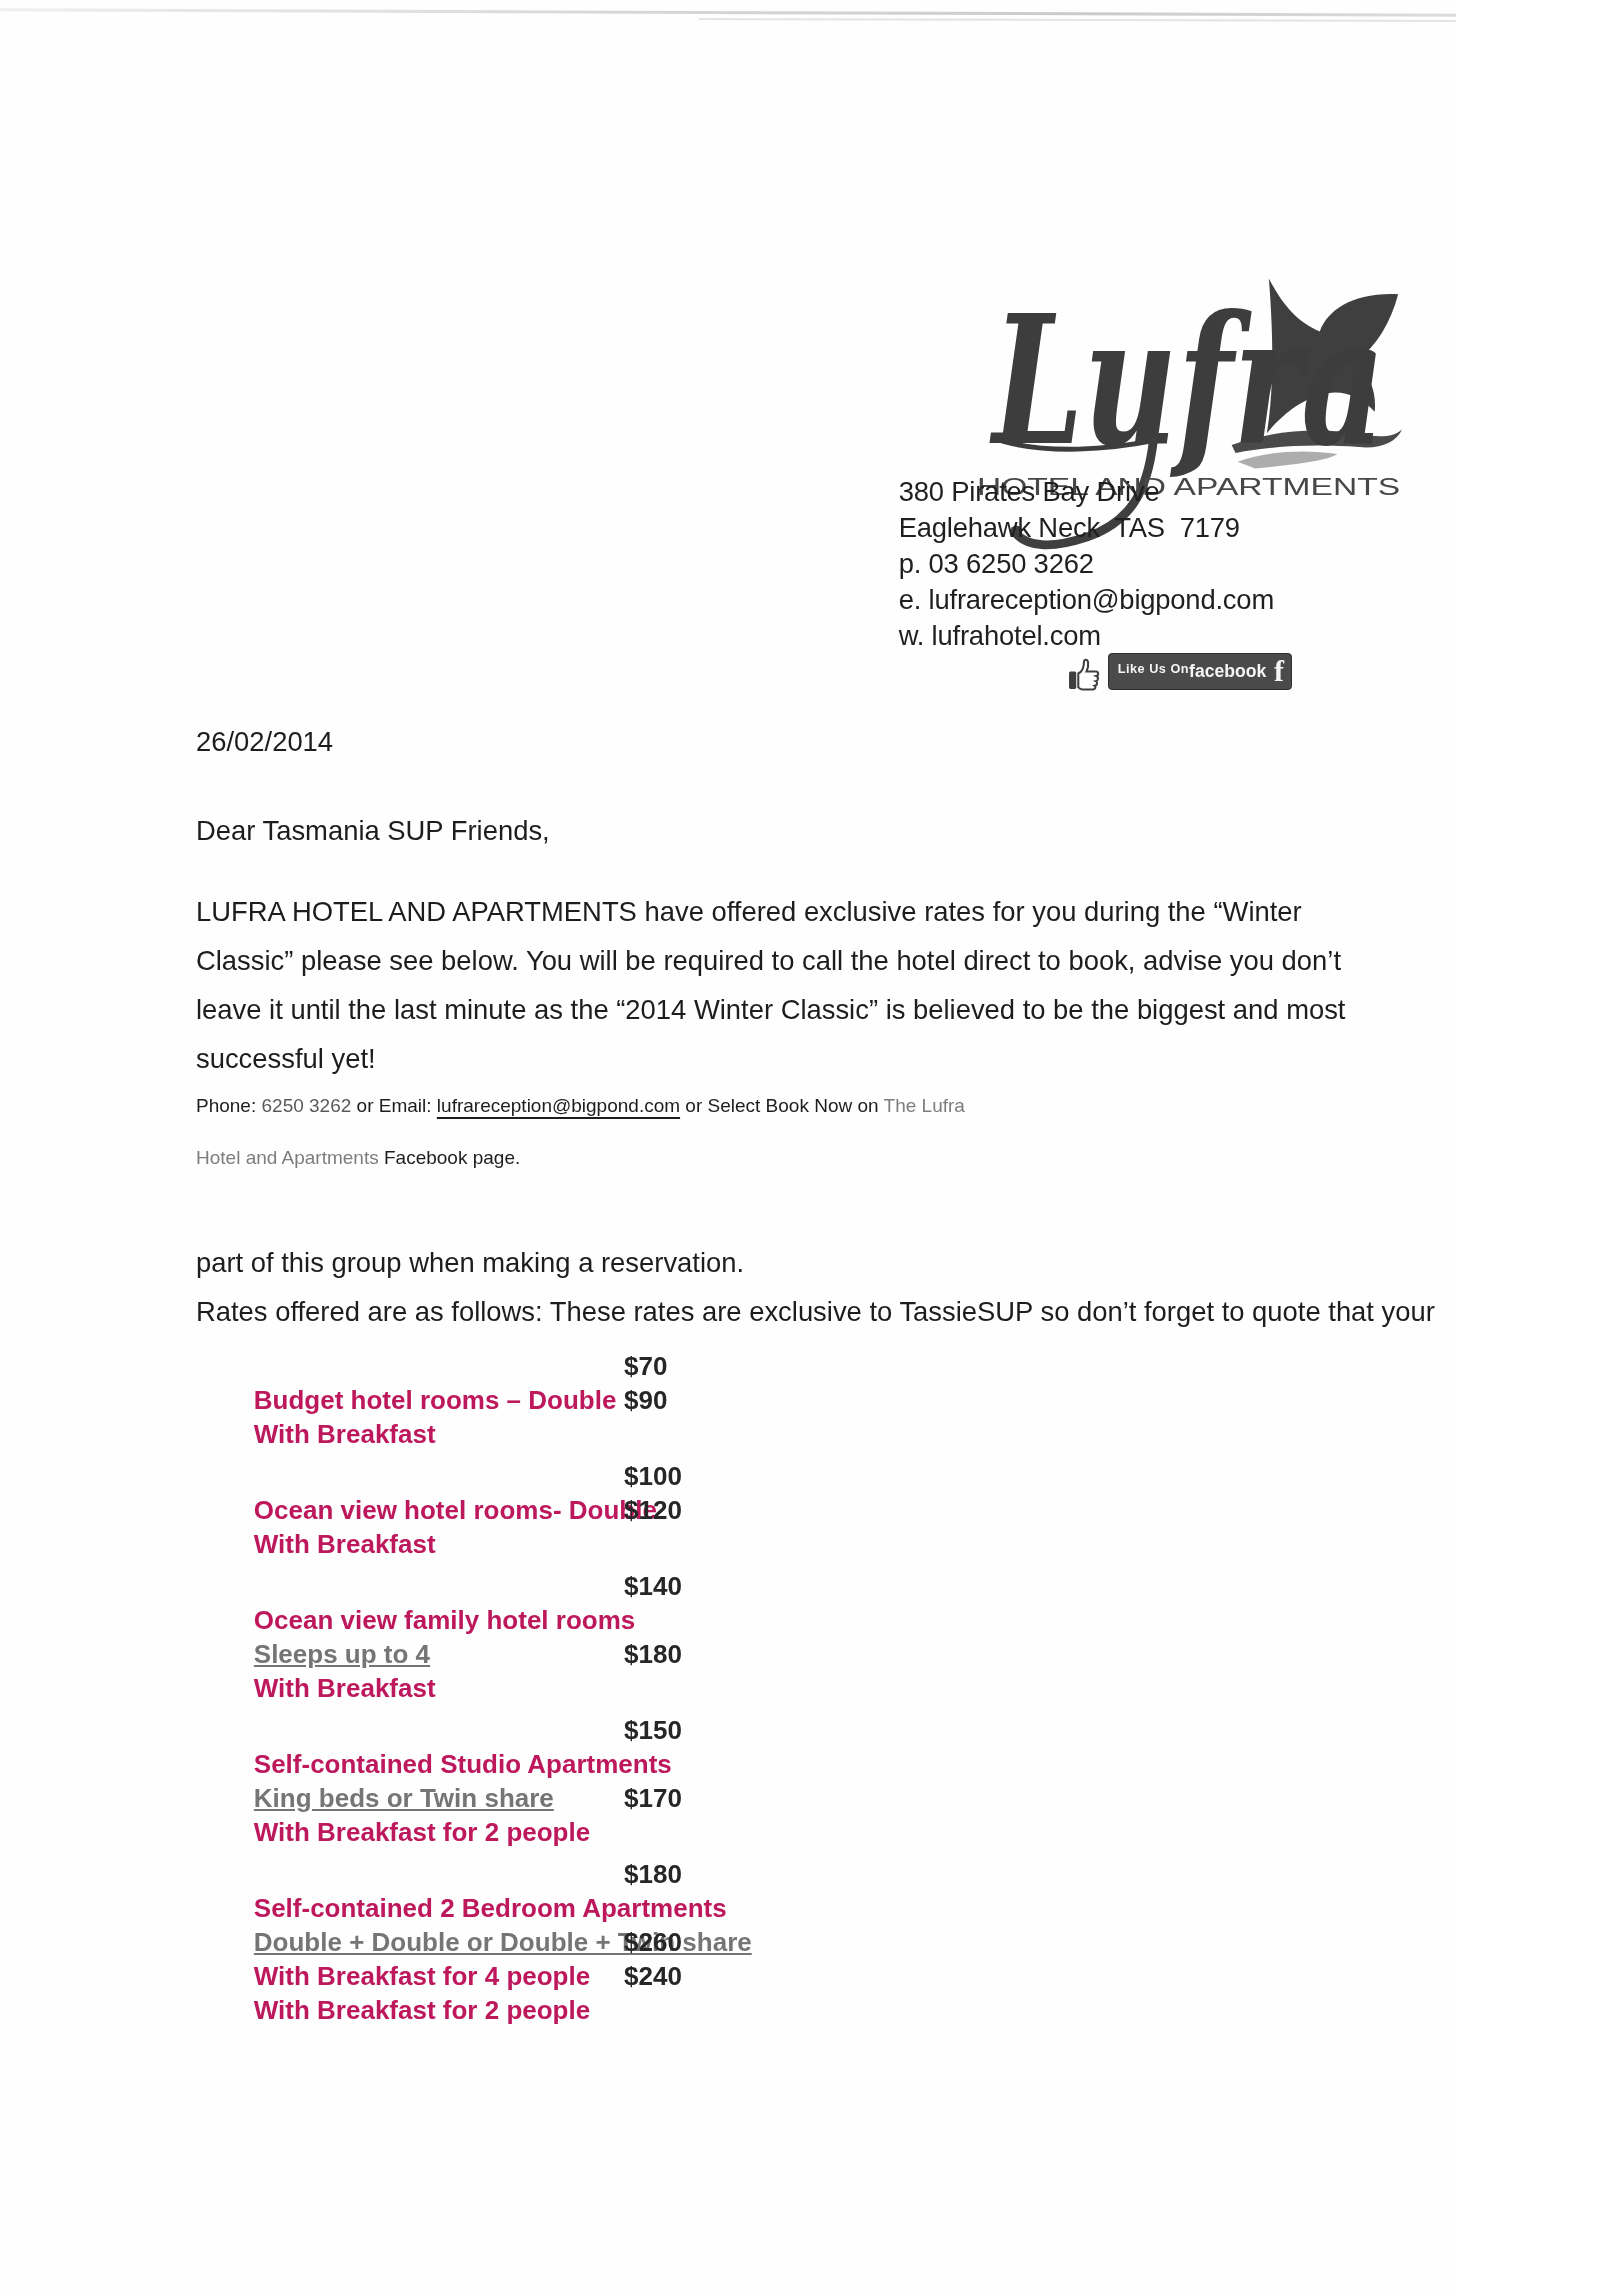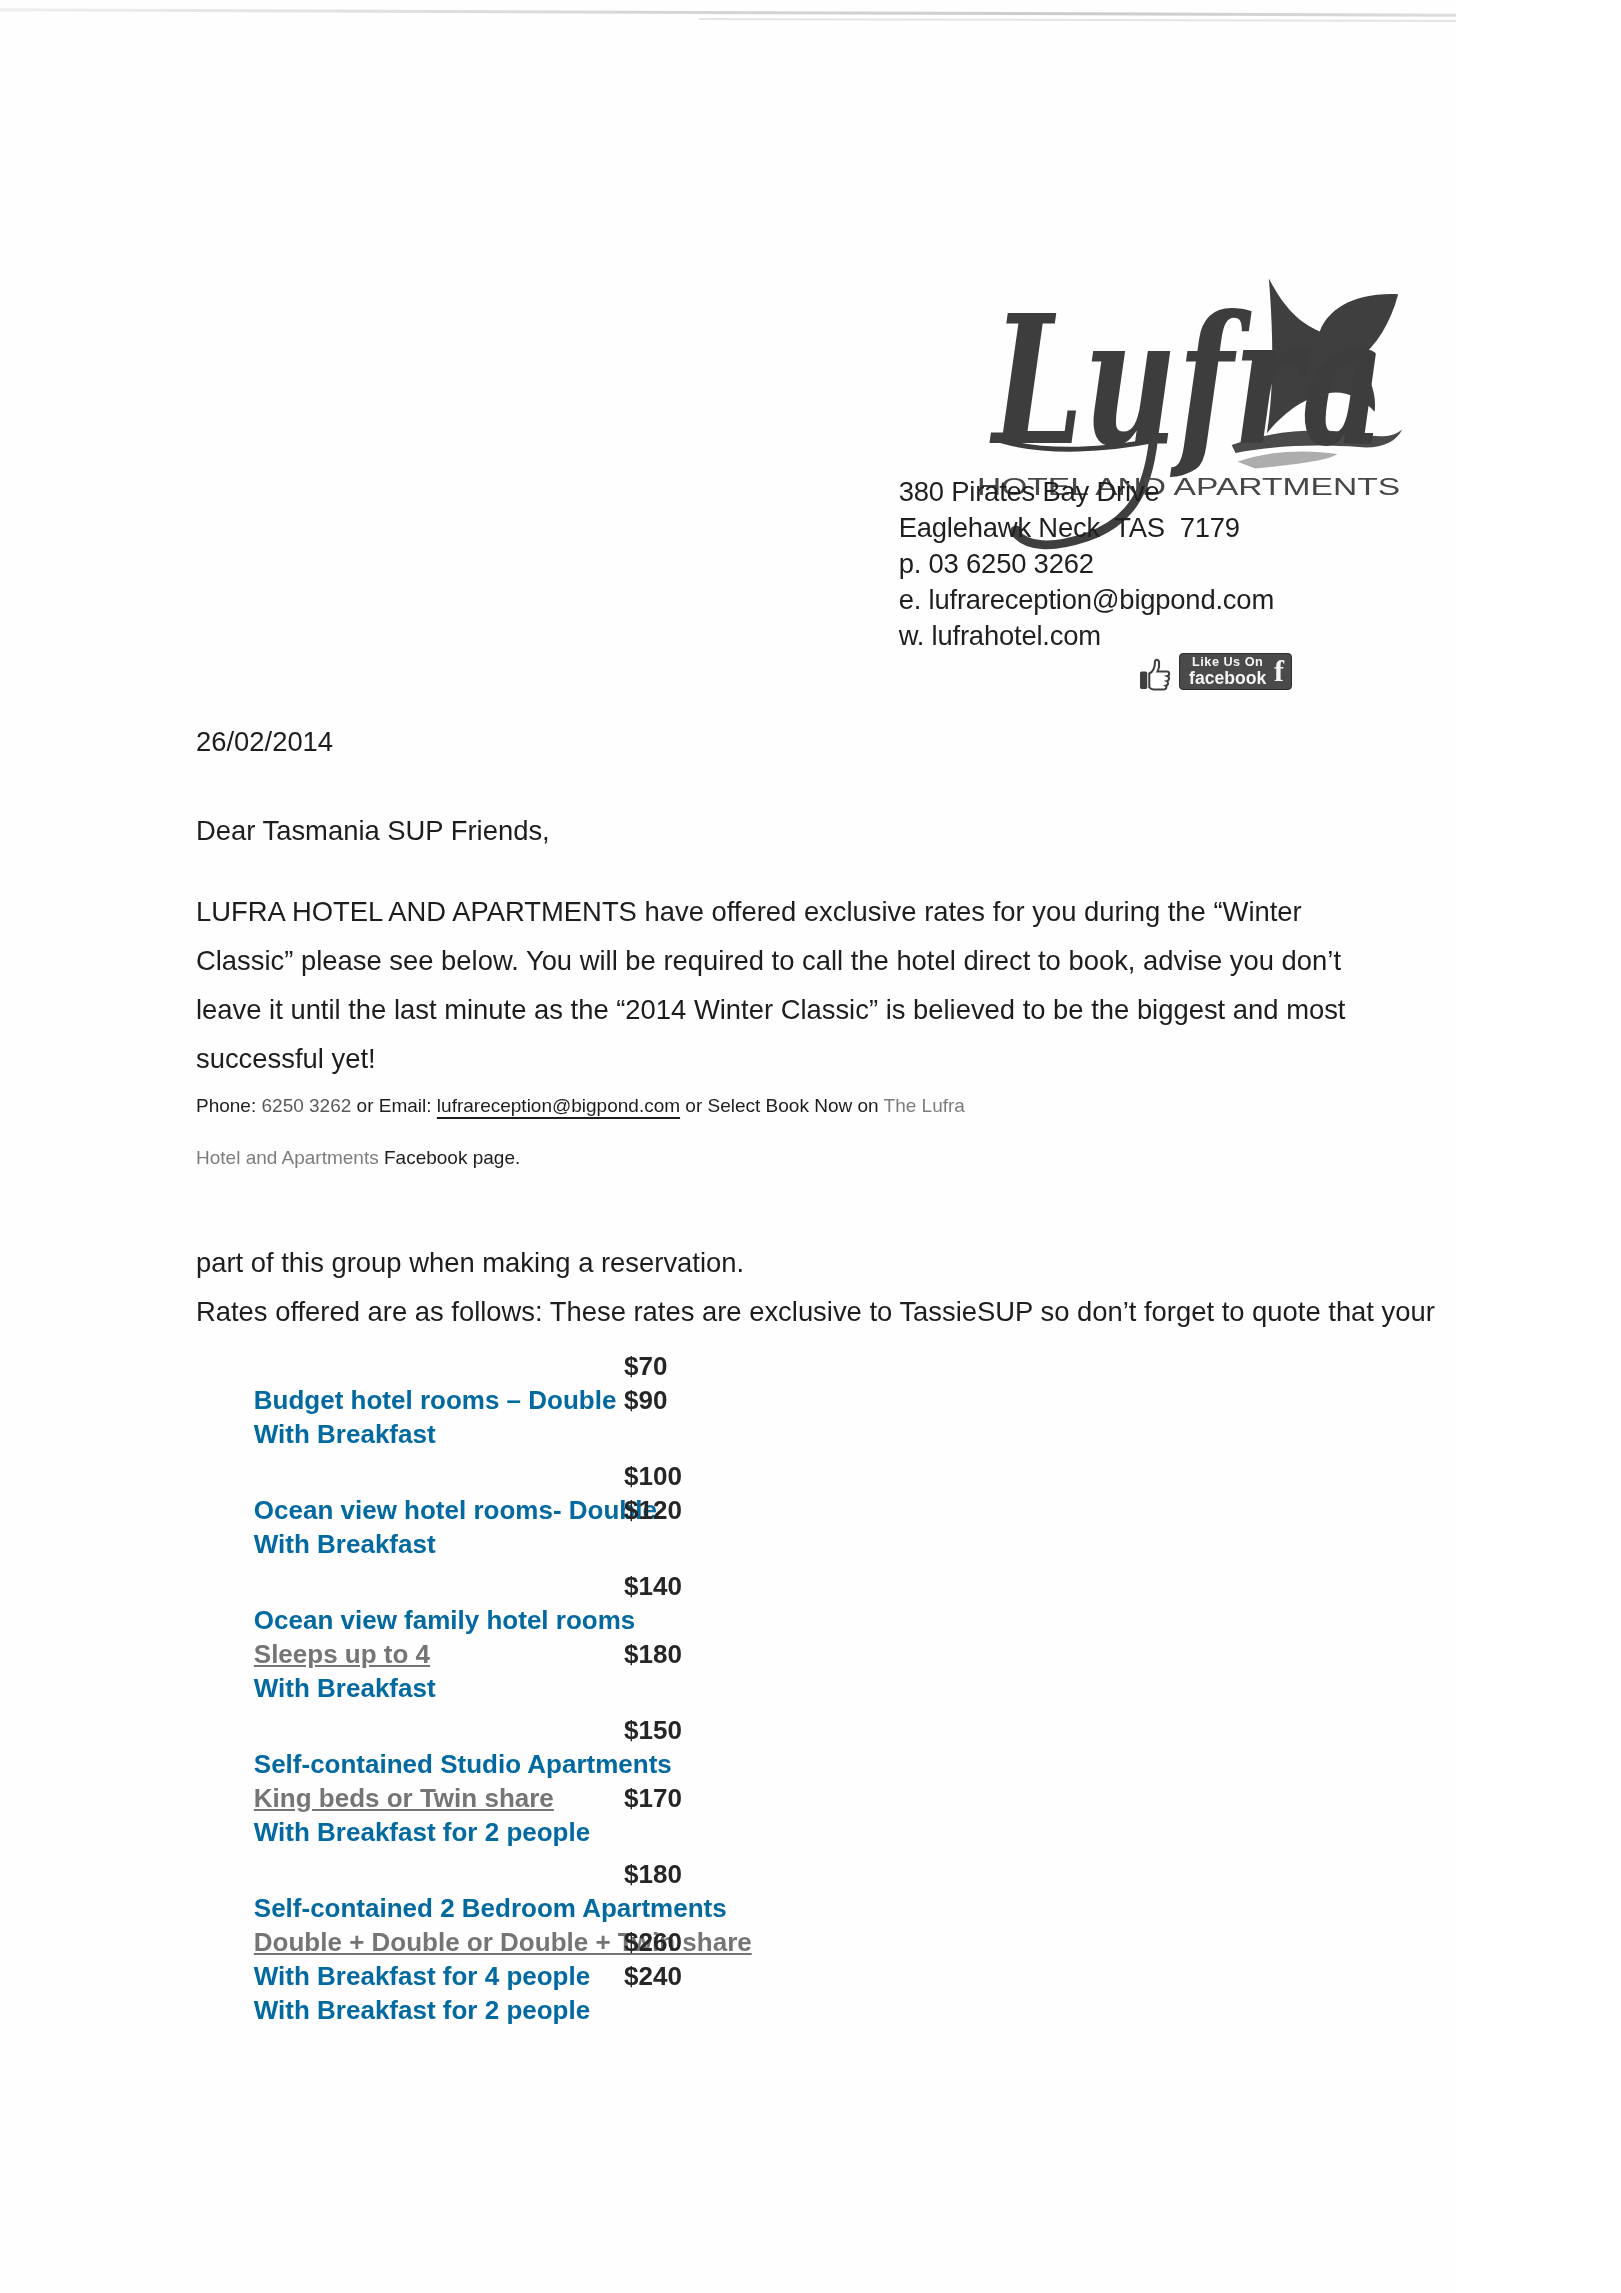--- a/index.html
+++ b/index.html
@@ -43,7 +43,7 @@
     height:37px; padding:0 6.9px 0 8.8px; box-sizing:border-box;
     color:#f5f5f5;
   }
-  .fb-text { display:flex; flex-direction:column; justify-content:center; margin-right:7.8px;text-align:center; }
+  .fb-text { display:flex; flex-direction:row; justify-content:center; margin-right:7.8px; }
   .fb-line1 { font-size:12.7px; font-weight:bold; line-height:13.7px; letter-spacing:0.5px; }
   .fb-line2 { font-size:17.6px; font-weight:bold; line-height:16.7px; }
   .fb-f { font-size:30px; font-weight:bold; font-family:"Liberation Serif","DejaVu Serif",serif; line-height:30px; position:relative; top:-1px; }

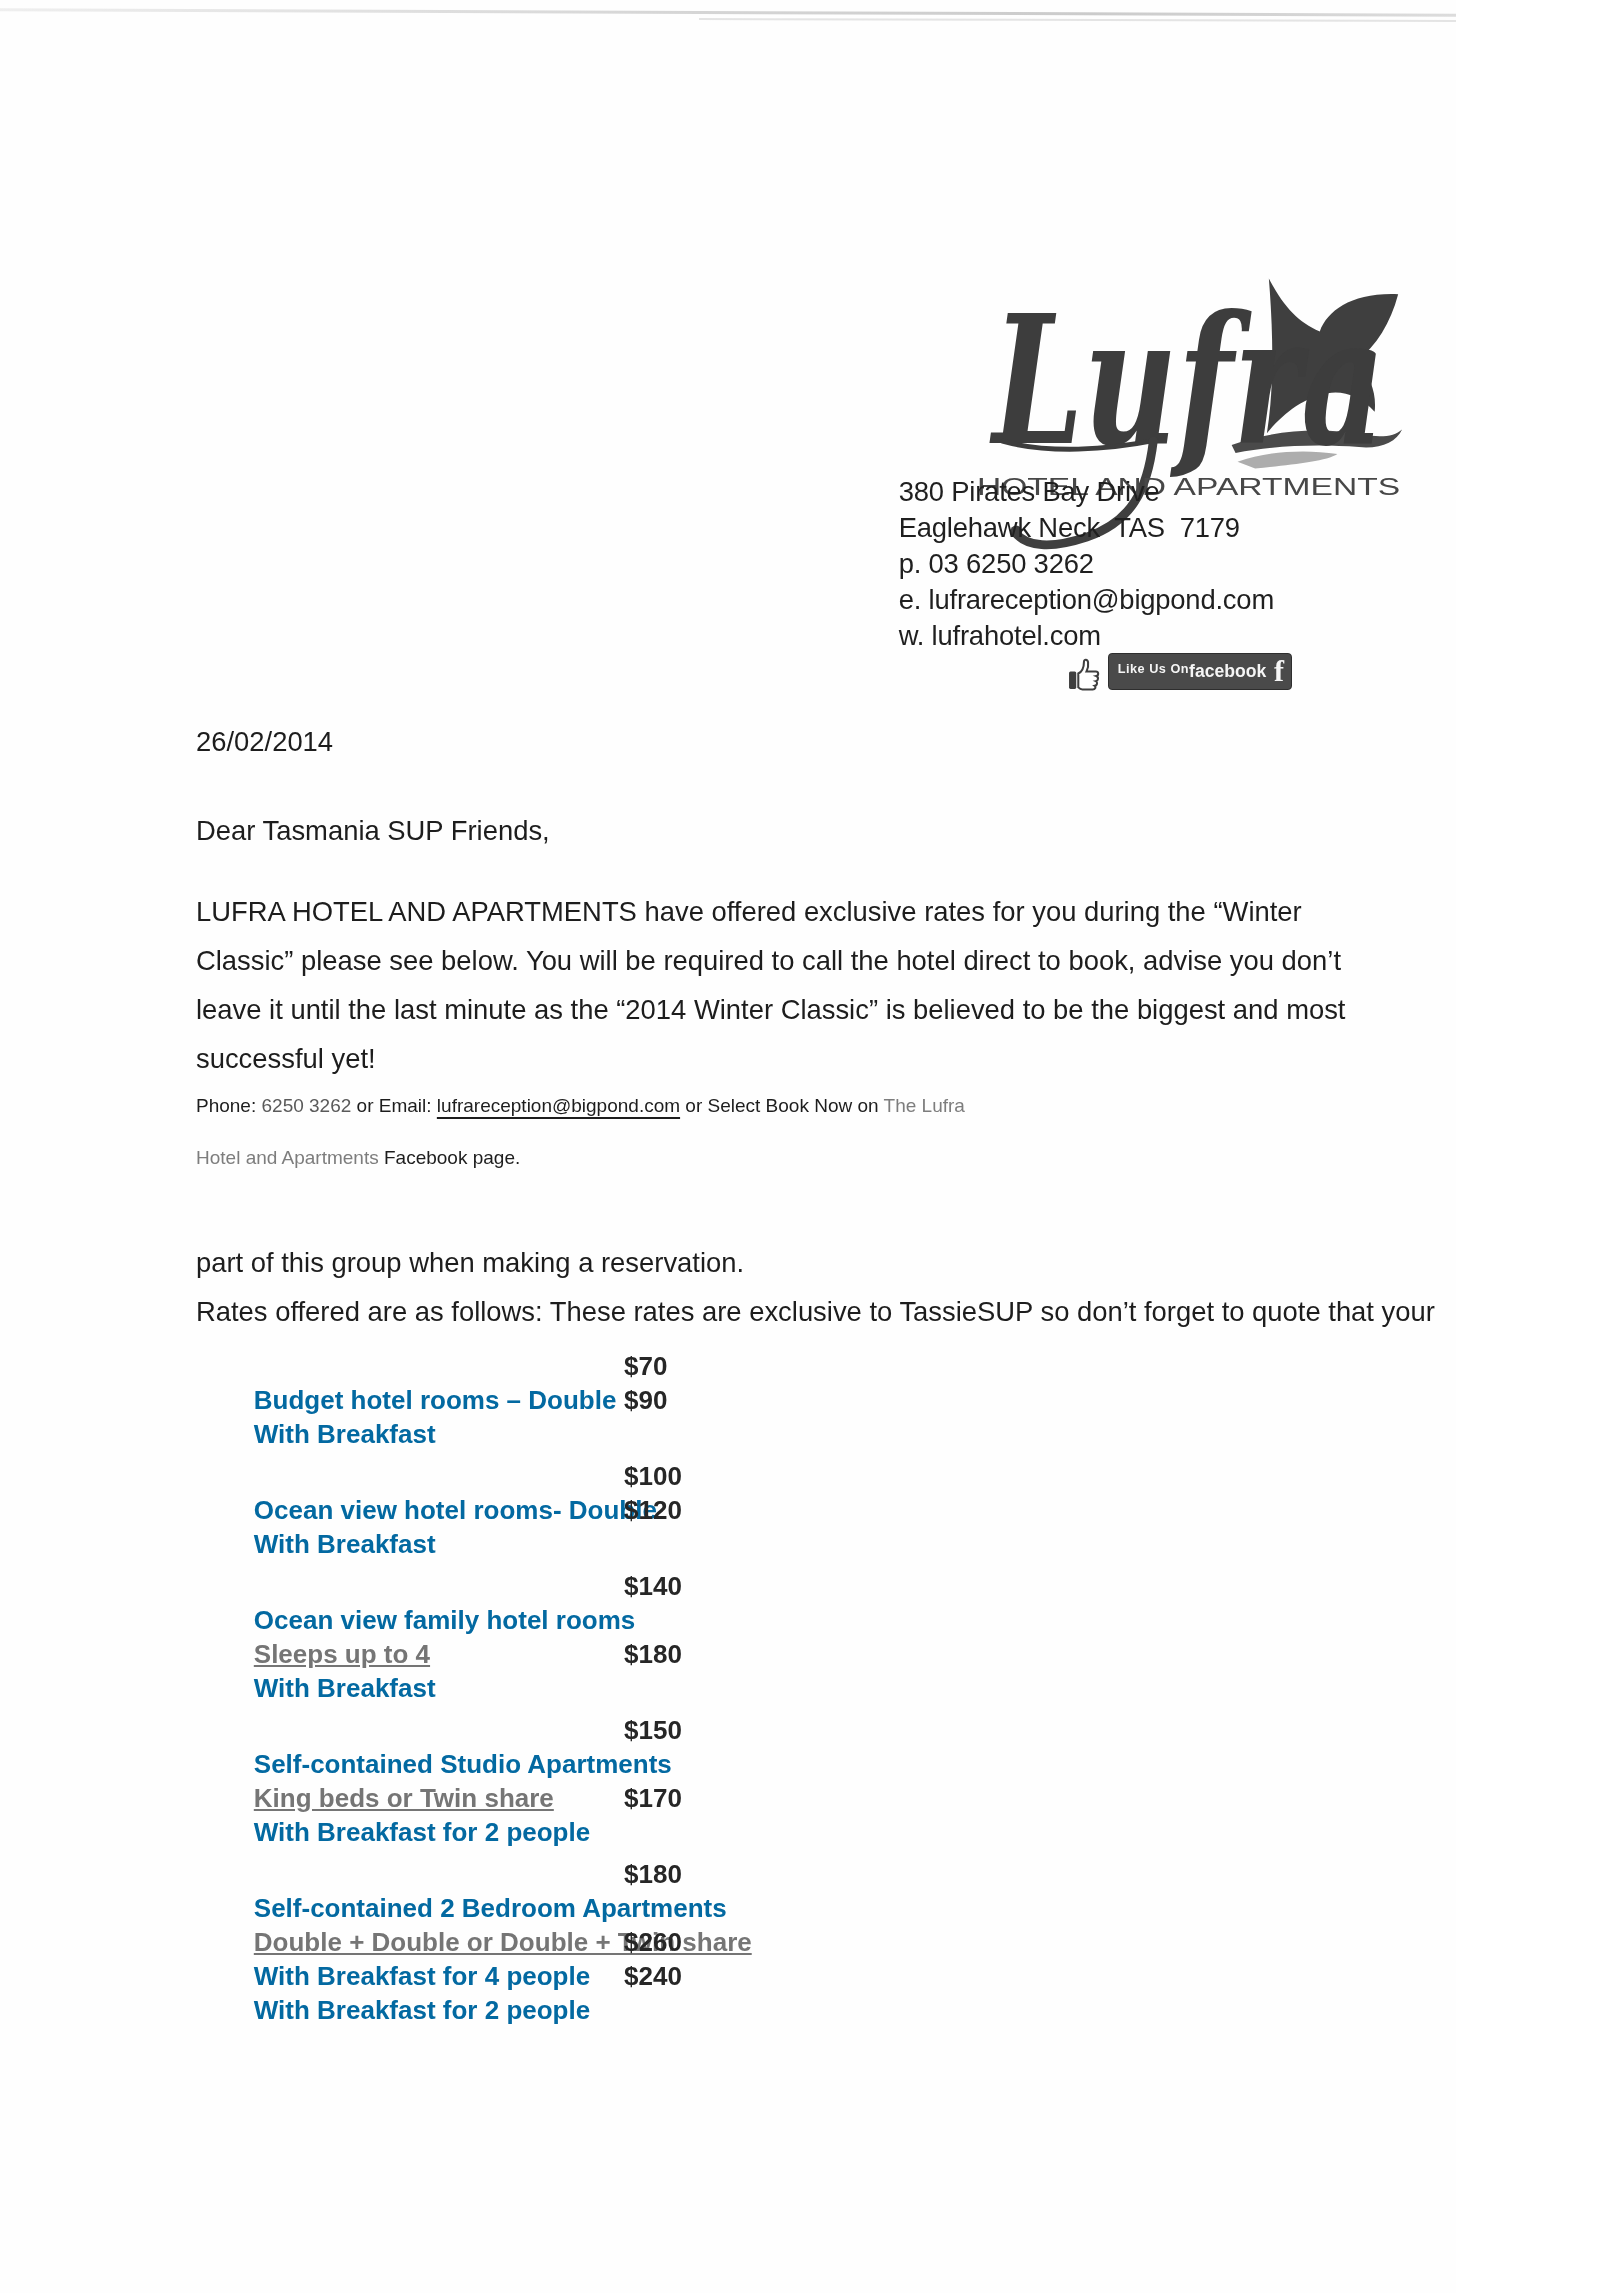--- a/index.html
+++ b/index.html
@@ -64,7 +64,7 @@
   .rates { top:1349px; font-size:26px; width:882px; }
   .rate-group { margin-bottom:42px; }
   .rate-row { position:relative; height:34px; line-height:34px; white-space:pre; }
-  .rate-label { font-weight:bold; color:#0369a1; }
+  .rate-label { font-weight:bold; color:#be185d; }
   .rate-label.sub { color:#757575;text-decoration:underline; }
   .rate-price { position:absolute; left:428px; top:0; font-weight:bold; color:#262626; }
 </style>

